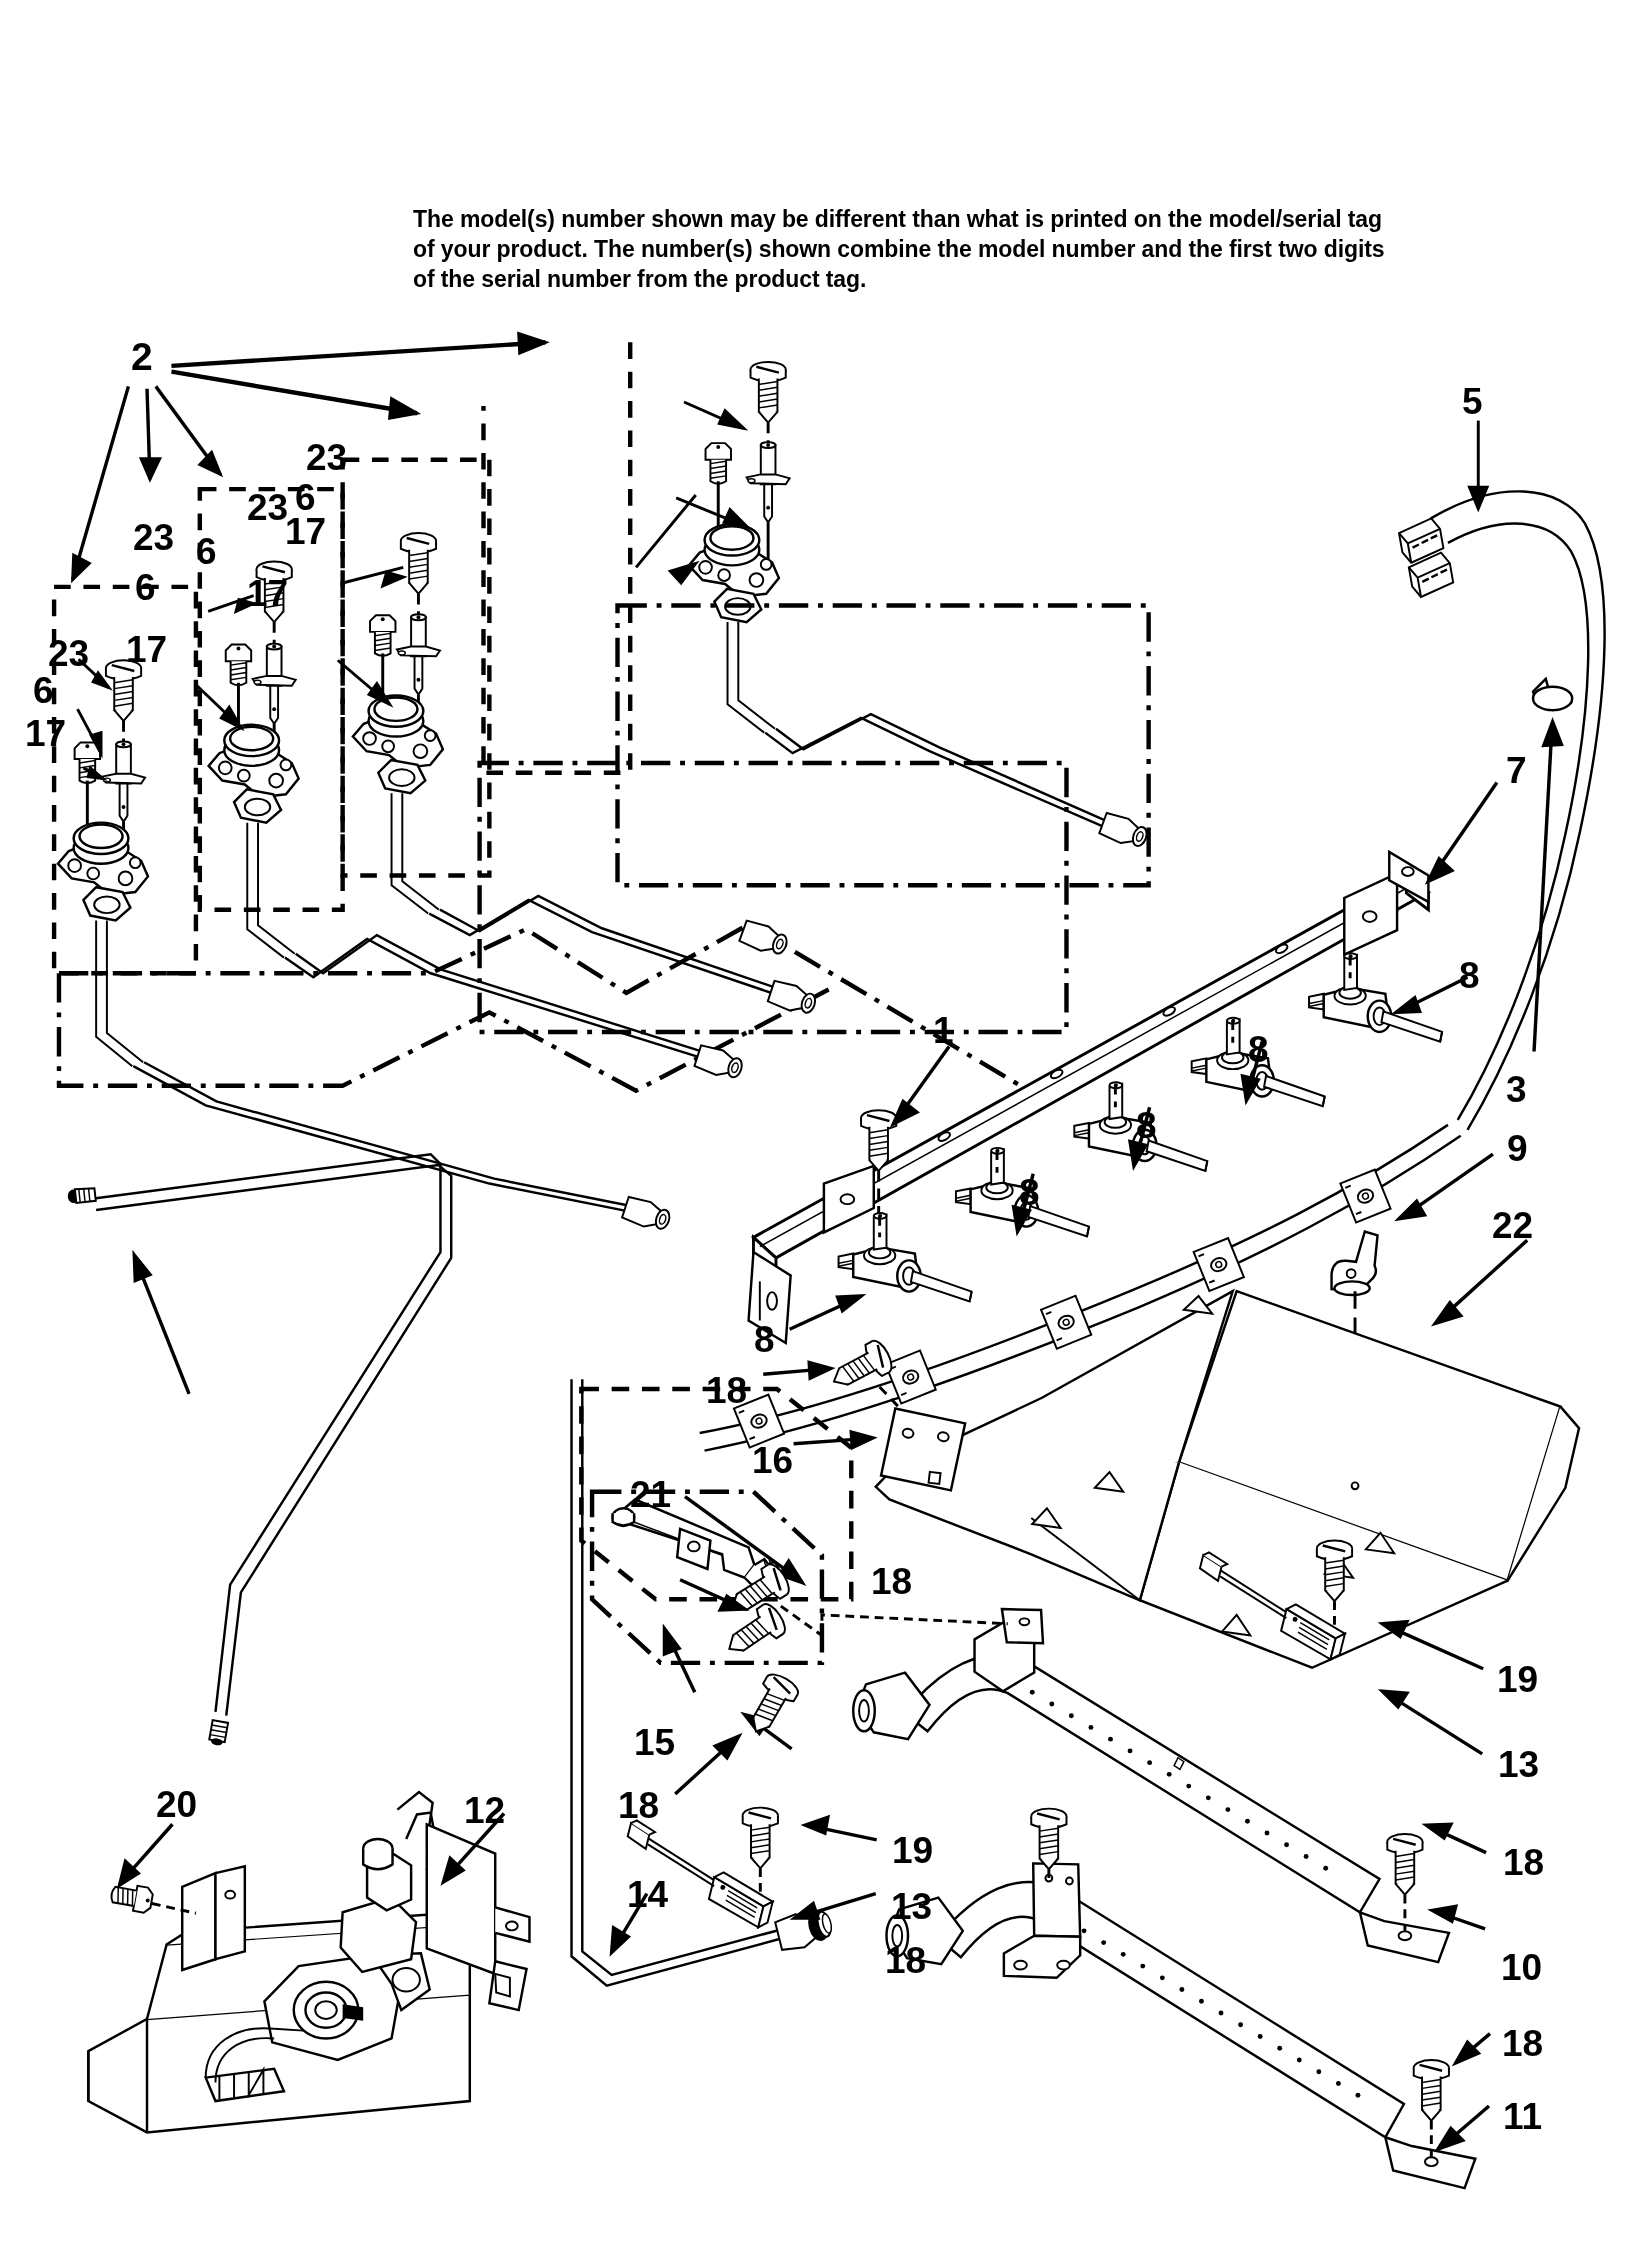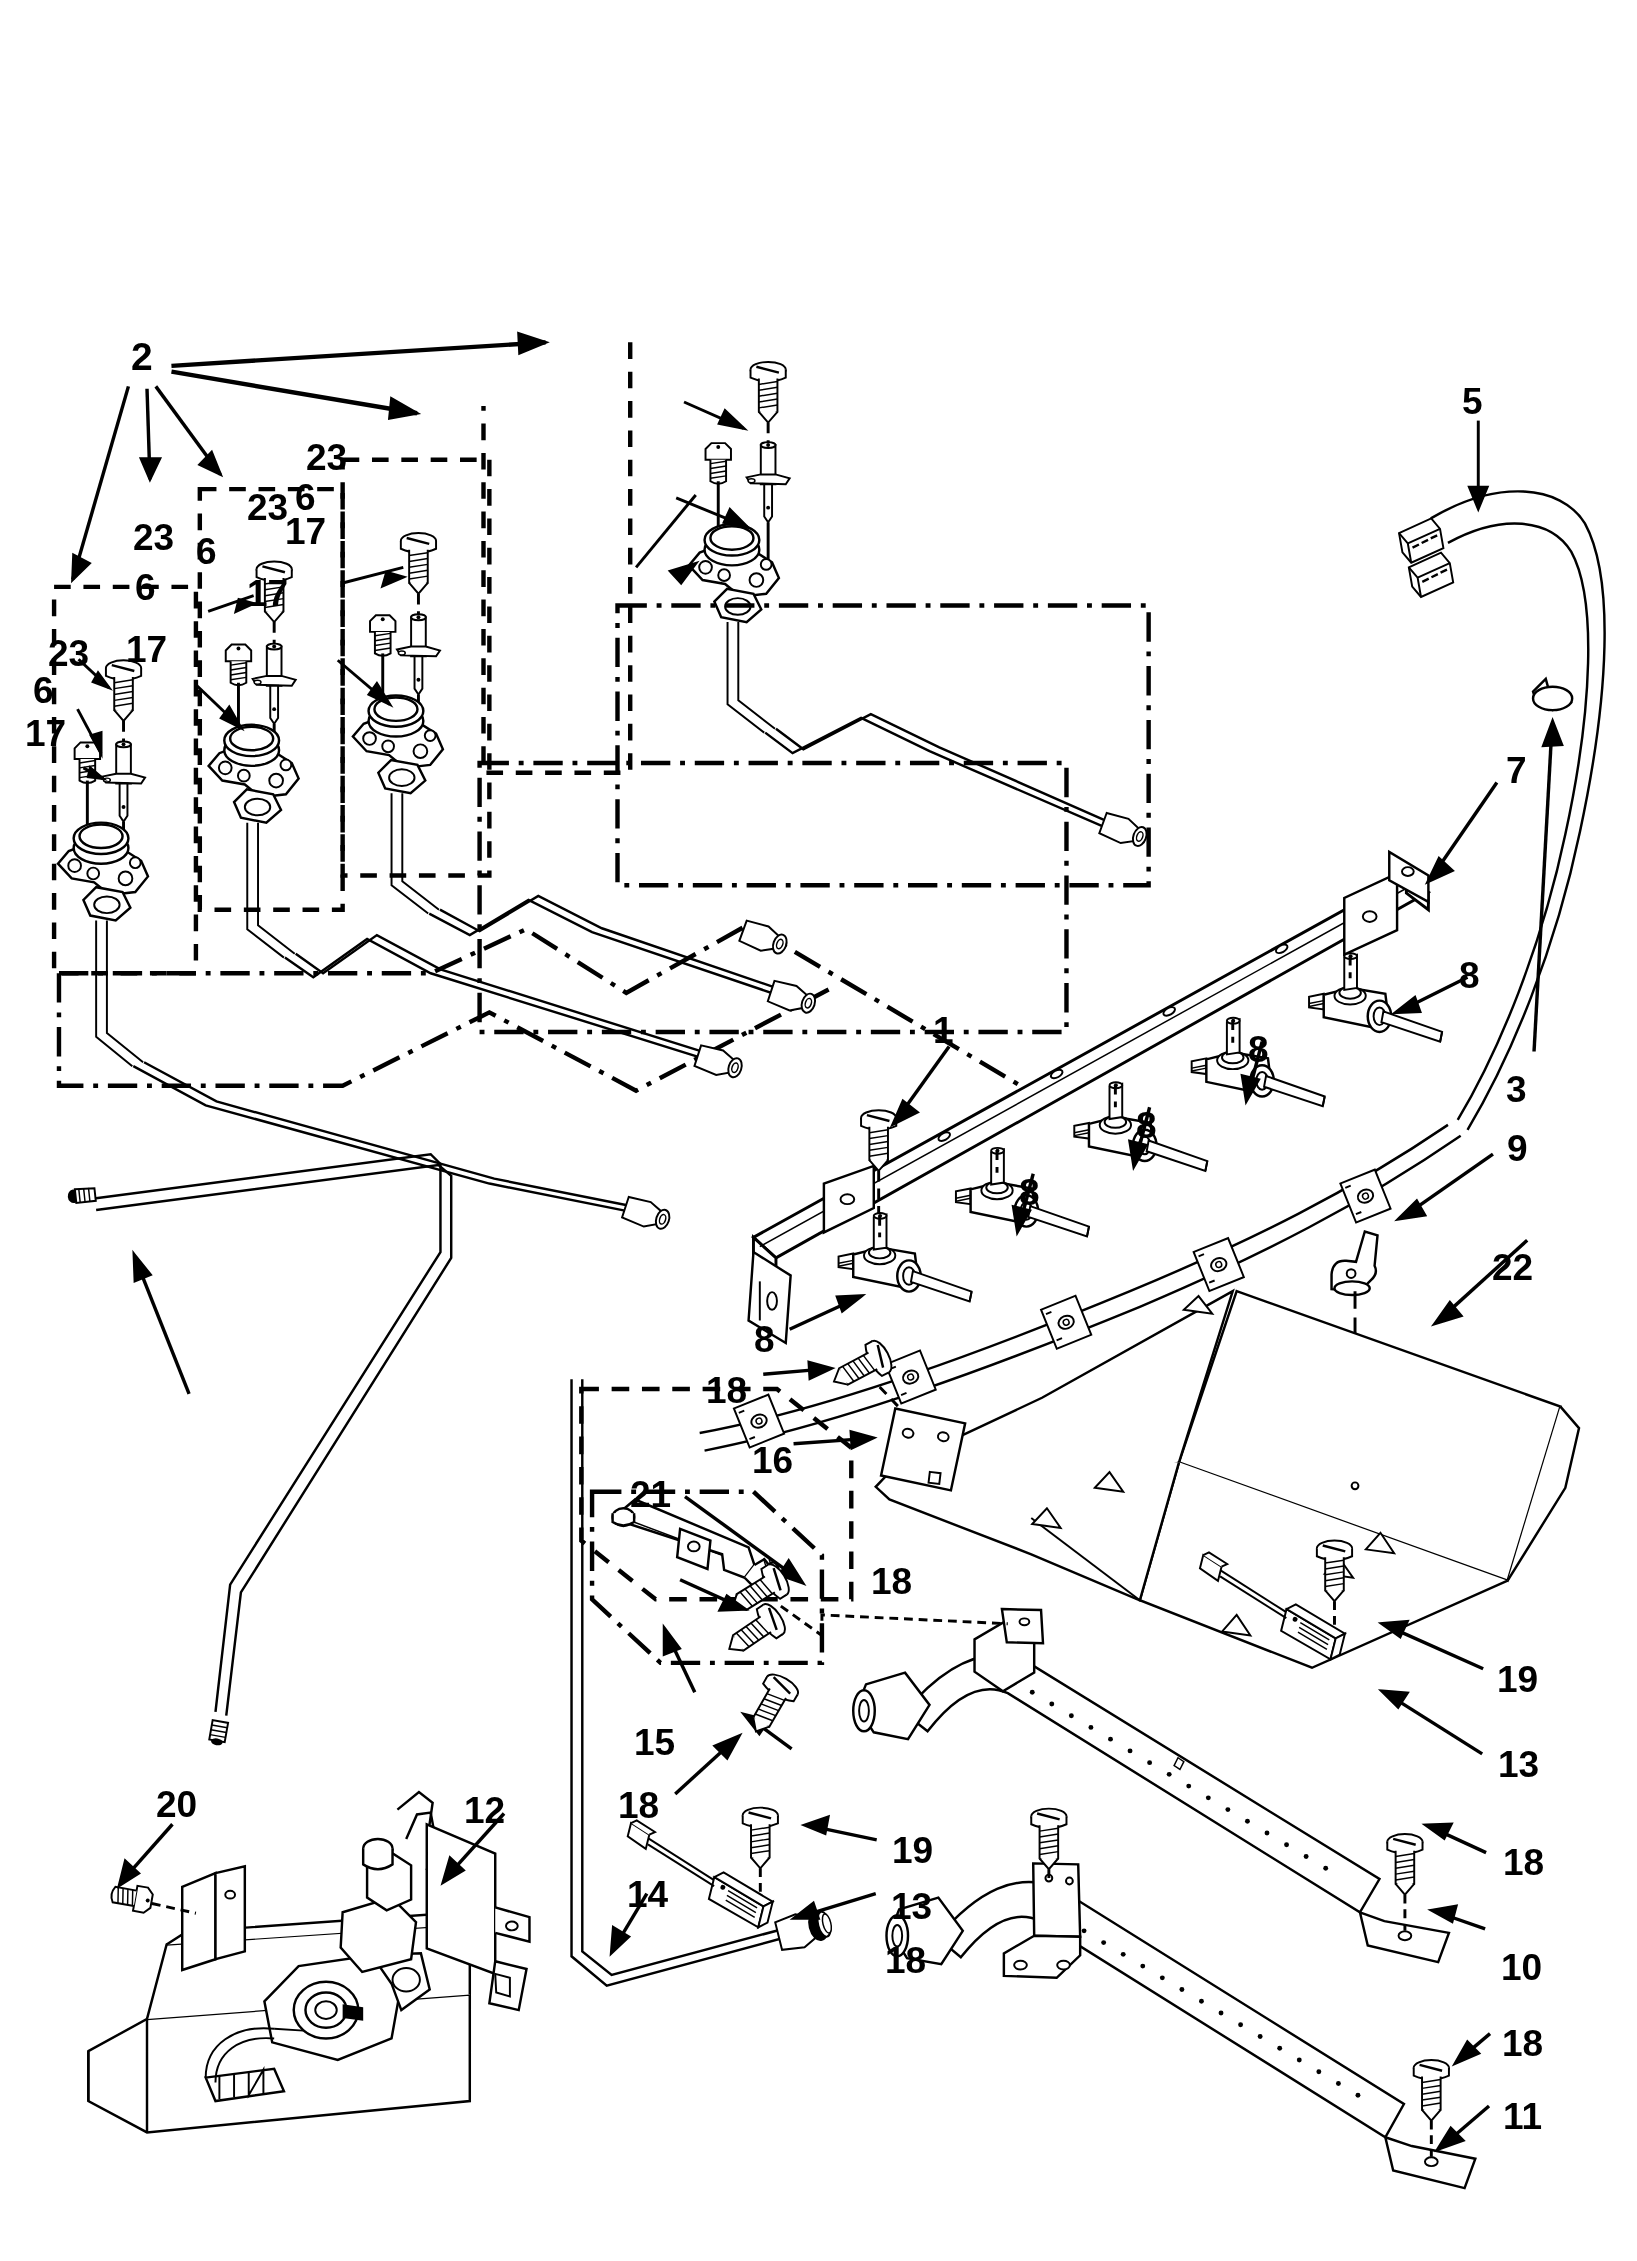--- a/index.html
+++ b/index.html
@@ -18,6 +18,7 @@
 
 <div id="page">
 
+  <div id="note">The model(s) number shown may be different than what is printed on the model/serial tag of your product. The number(s) shown combine the model number and the first two digits of the serial number from the product tag.</div>
 
   <svg class="lay" viewBox="0 0 3348 4623">
     <defs>

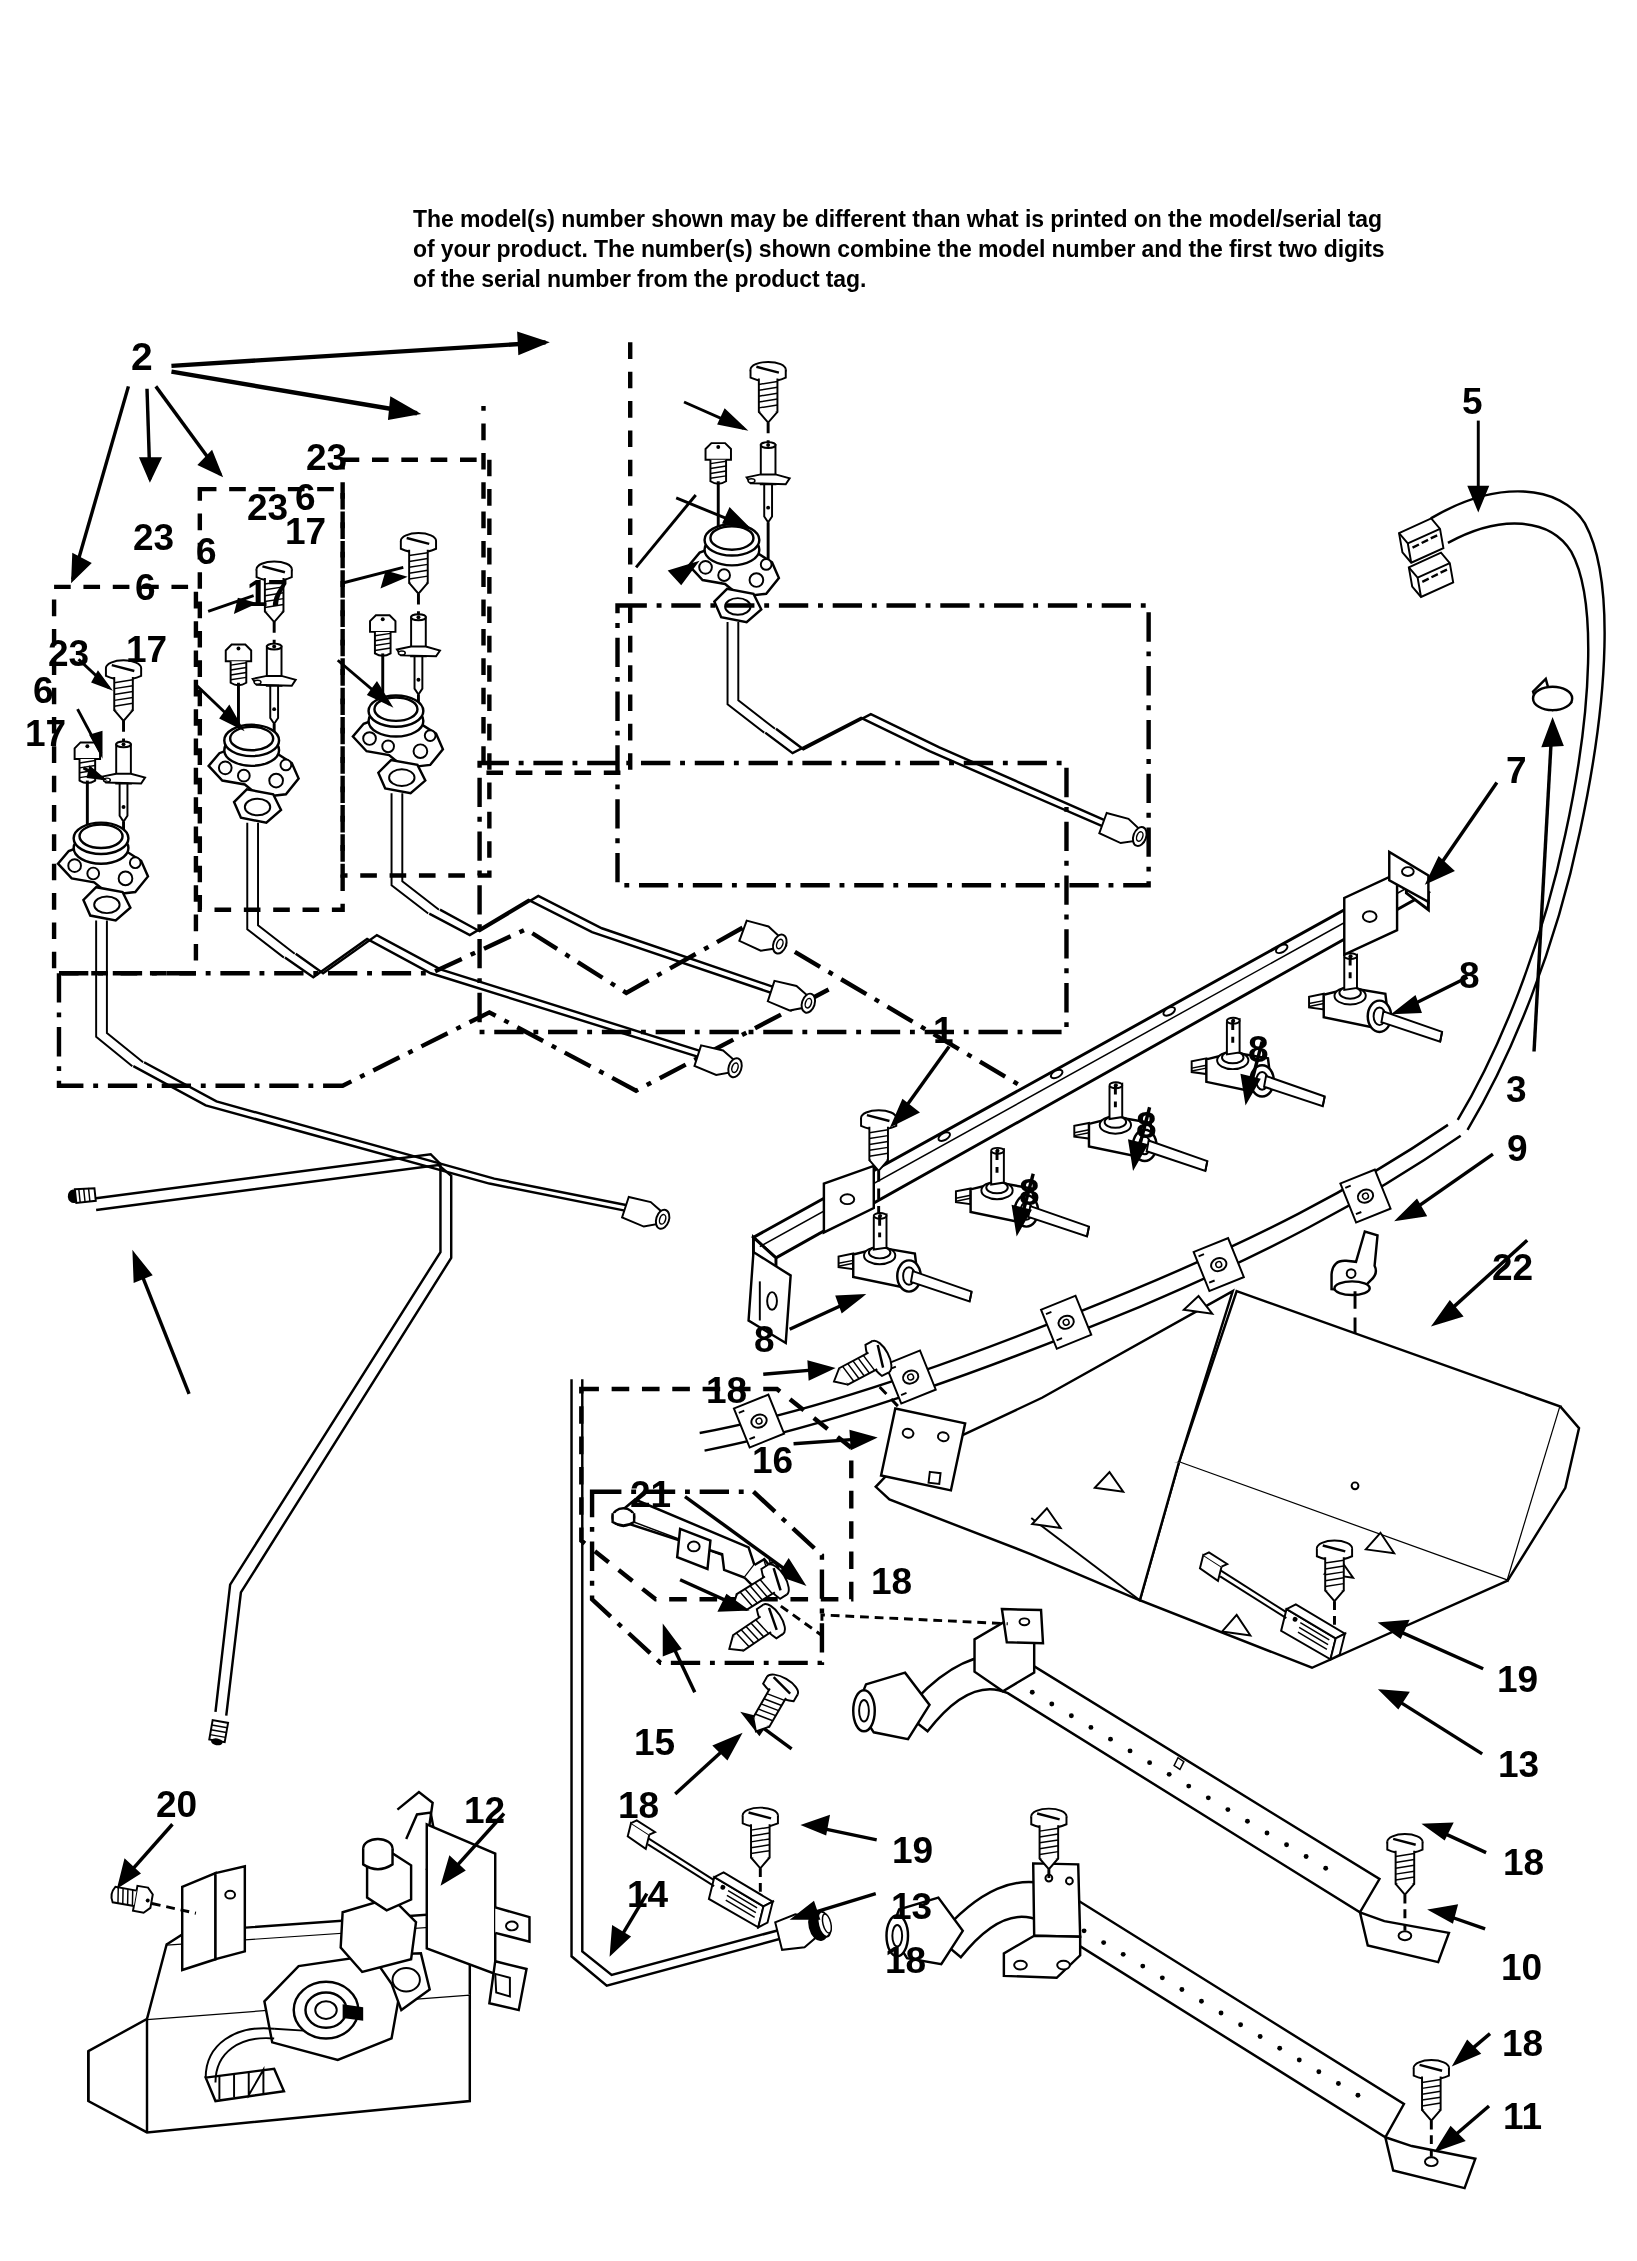--- a/index.html
+++ b/index.html
@@ -673,7 +673,7 @@
   <div class="cal" style="left:1459px;top:957px;">8</div>
   <div class="cal" style="left:1506px;top:1071px;">3</div>
   <div class="cal" style="left:1507px;top:1130px;">9</div>
-  <div class="cal" style="left:1492px;top:1207px;margin-top:42px;">22</div>
+  <div class="cal" style="left:1492px;top:1207px;">22</div>
   <div class="cal" style="left:1248px;top:1031px;">8</div>
   <div class="cal" style="left:1136px;top:1107px;">8</div>
   <div class="cal" style="left:1019px;top:1174px;">8</div>

